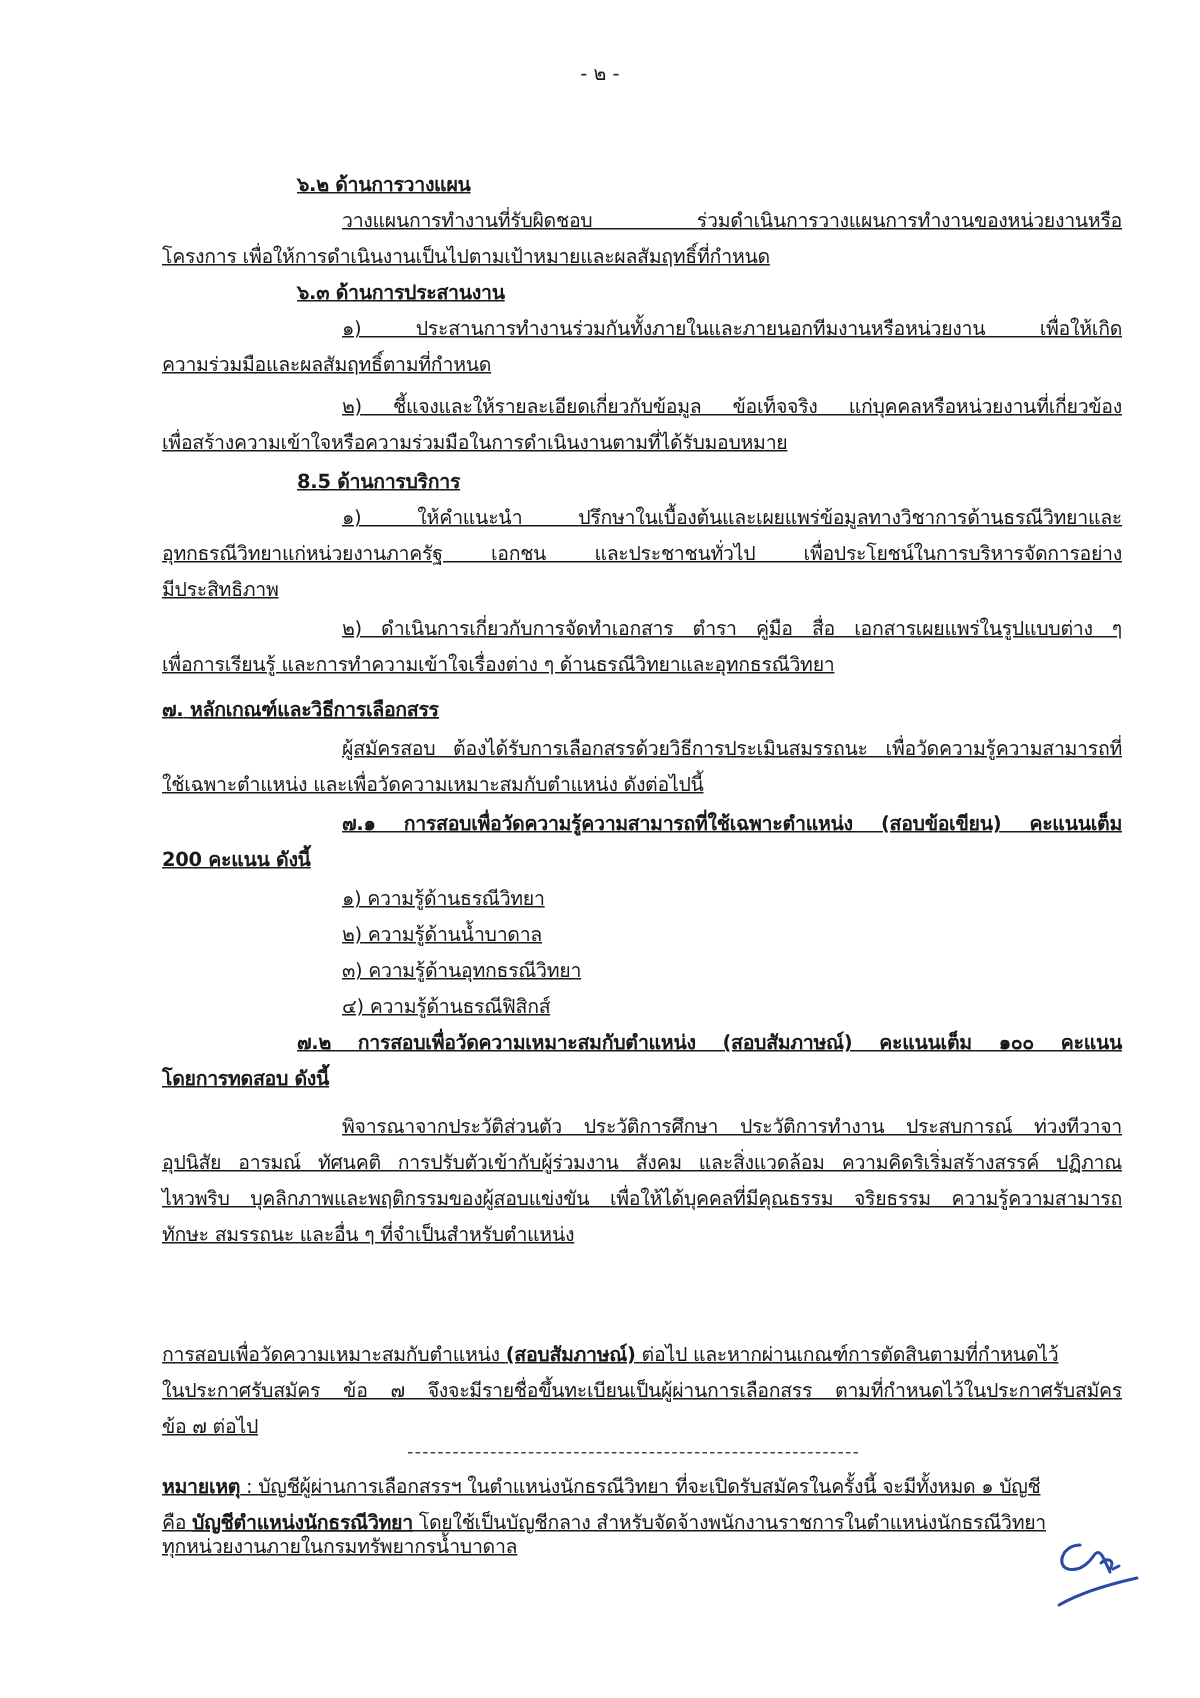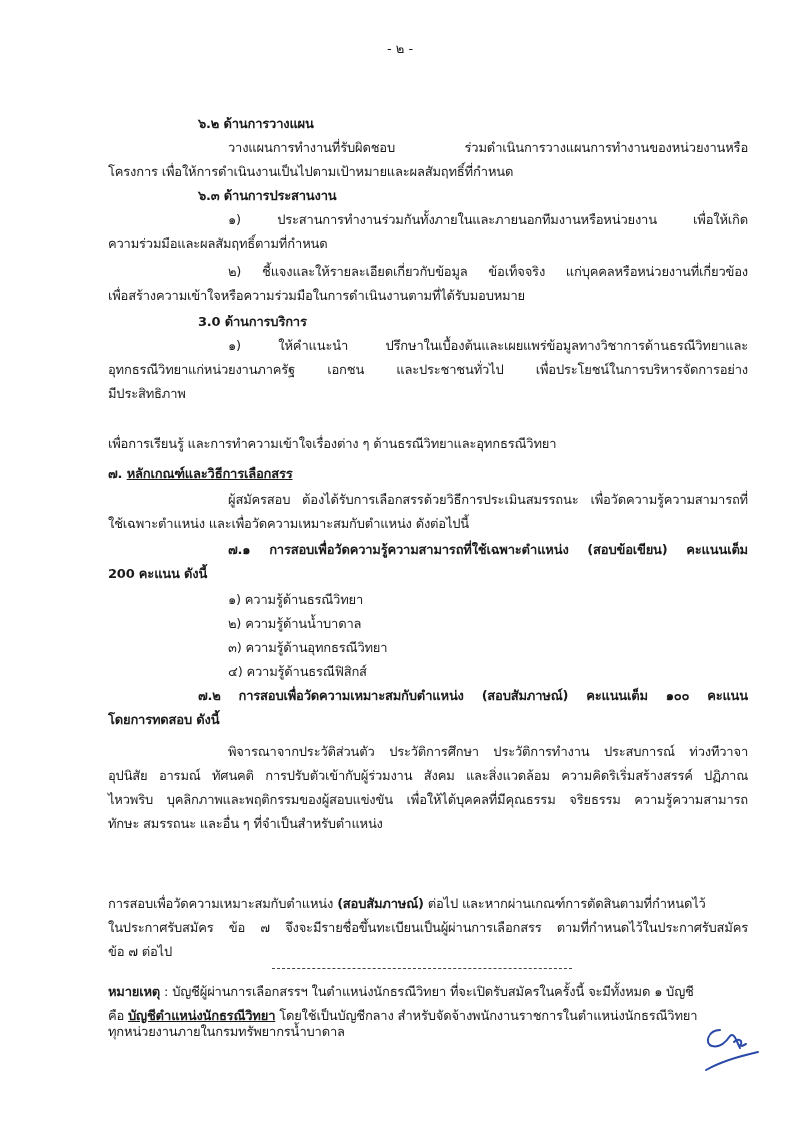--- a/index.html
+++ b/index.html
@@ -10,7 +10,7 @@
   }
   .page { position: absolute; left: 0; top: 0; width: 800px; height: 1132px; }
   .pnum { position: absolute; top: 38px; left: 0; width: 800px; text-align: center; font-size: 13px; }
-  .line { position: absolute; left: 108px; width: 640px; white-space: nowrap; line-height: 20px; font-size: 13px; letter-spacing: -0.2px; }
+  .line { position: absolute; left: 108px; width: 640px; white-space: nowrap; line-height: 20px; font-size: 13px; letter-spacing: -0.2px; text-decoration: underline; }
   .justify { text-align: justify; text-align-last: justify; }
   .ind1 { left: 198px; width: 550px; }
   .ind2 { left: 228px; width: 520px; }

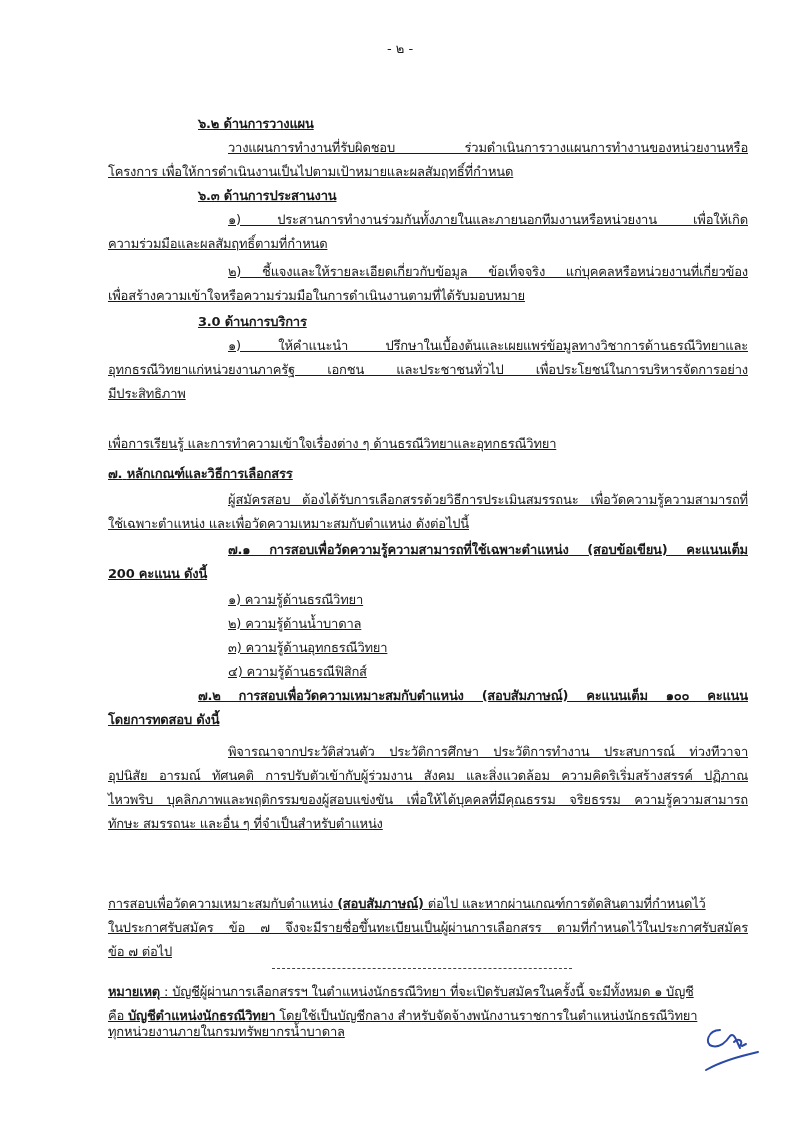--- a/index.html
+++ b/index.html
@@ -35,7 +35,7 @@
   <div class="line ind2 justify" style="top:262px">๒) ชี้แจงและให้รายละเอียดเกี่ยวกับข้อมูล ข้อเท็จจริง แก่บุคคลหรือหน่วยงานที่เกี่ยวข้อง</div>
   <div class="line" style="top:286px">เพื่อสร้างความเข้าใจหรือความร่วมมือในการดำเนินงานตามที่ได้รับมอบหมาย</div>
 
-  <div class="line ind1 b" style="top:312px">3.0 ด้านการบริการ</div>
+  <div class="line ind1 b" style="top:312px">8.5 ด้านการบริการ</div>
   <div class="line ind2 justify" style="top:336px">๑) ให้คำแนะนำ ปรึกษาในเบื้องต้นและเผยแพร่ข้อมูลทางวิชาการด้านธรณีวิทยาและ</div>
   <div class="line justify" style="top:360px">อุทกธรณีวิทยาแก่หน่วยงานภาครัฐ เอกชน และประชาชนทั่วไป เพื่อประโยชน์ในการบริหารจัดการอย่าง</div>
   <div class="line" style="top:384px">มีประสิทธิภาพ</div>

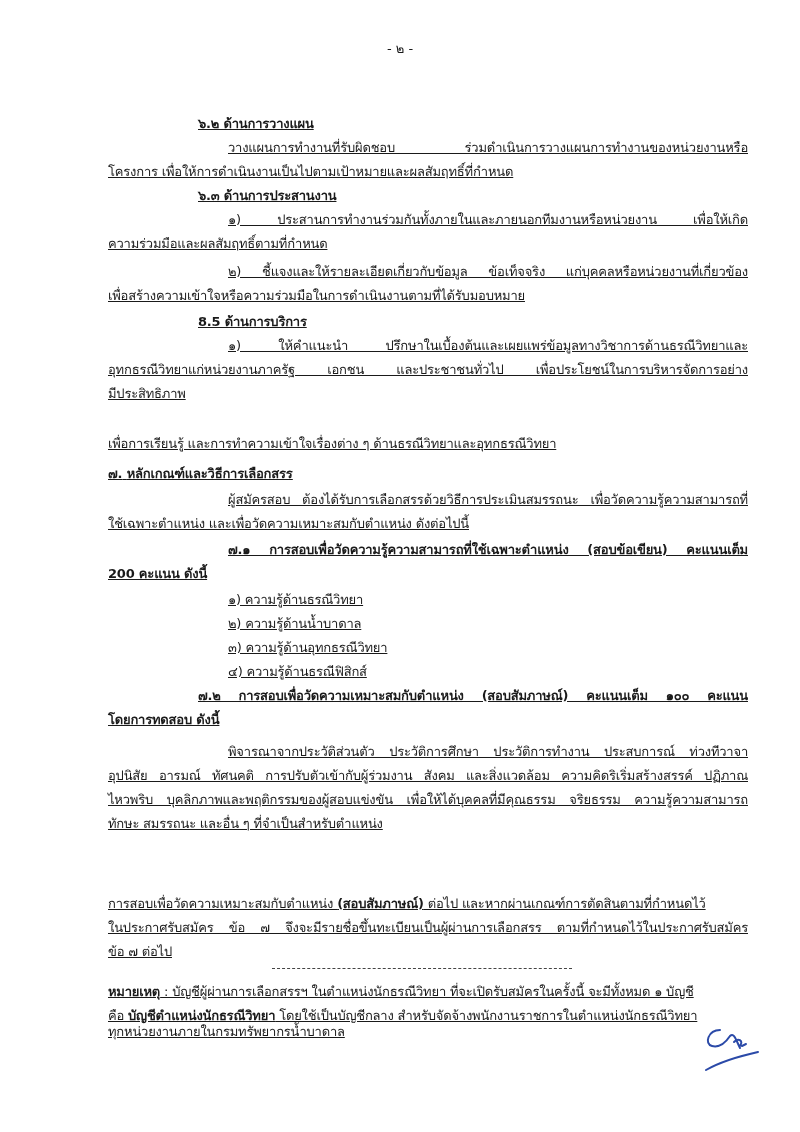--- a/index.html
+++ b/index.html
@@ -39,6 +39,7 @@
   <div class="line ind2 justify" style="top:336px">๑) ให้คำแนะนำ ปรึกษาในเบื้องต้นและเผยแพร่ข้อมูลทางวิชาการด้านธรณีวิทยาและ</div>
   <div class="line justify" style="top:360px">อุทกธรณีวิทยาแก่หน่วยงานภาครัฐ เอกชน และประชาชนทั่วไป เพื่อประโยชน์ในการบริหารจัดการอย่าง</div>
   <div class="line" style="top:384px">มีประสิทธิภาพ</div>
+  <div class="line ind2 justify" style="top:410px">๒) ดำเนินการเกี่ยวกับการจัดทำเอกสาร ตำรา คู่มือ สื่อ เอกสารเผยแพร่ในรูปแบบต่าง ๆ</div>
   <div class="line" style="top:434px">เพื่อการเรียนรู้ และการทำความเข้าใจเรื่องต่าง ๆ ด้านธรณีวิทยาและอุทกธรณีวิทยา</div>
 
   <div class="line b" style="top:464px">

